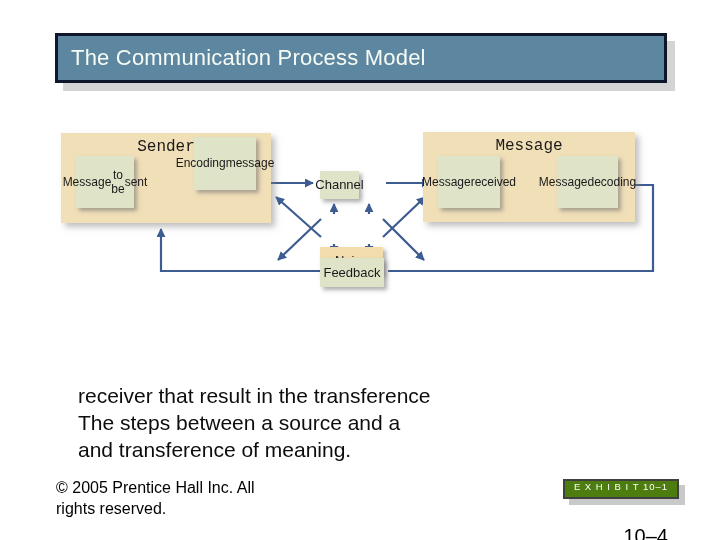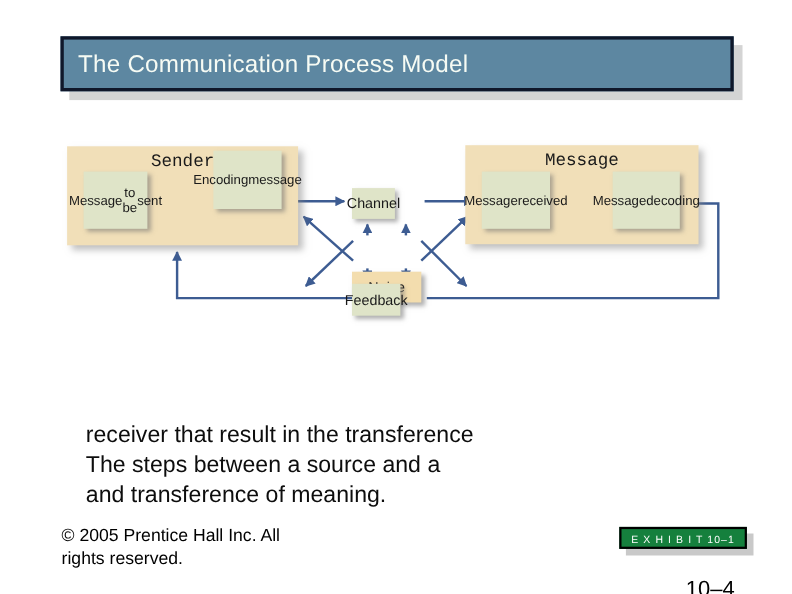--- a/index.html
+++ b/index.html
@@ -95,7 +95,7 @@
   <div class="node single tan" style="left:320px;top:215px;width:63px;height:28px;margin-top:32px;">
     <div>Noise</div>
   </div>
-  <div class="node single" style="left:320px;top:258px;width:44px;height:29px;">
+  <div class="node single" style="left:320px;top:258px;width:64px;height:29px;">
     <div>Feedback</div>
   </div>
   <div class="node" style="left:438px;top:156px;width:62px;height:52px;">

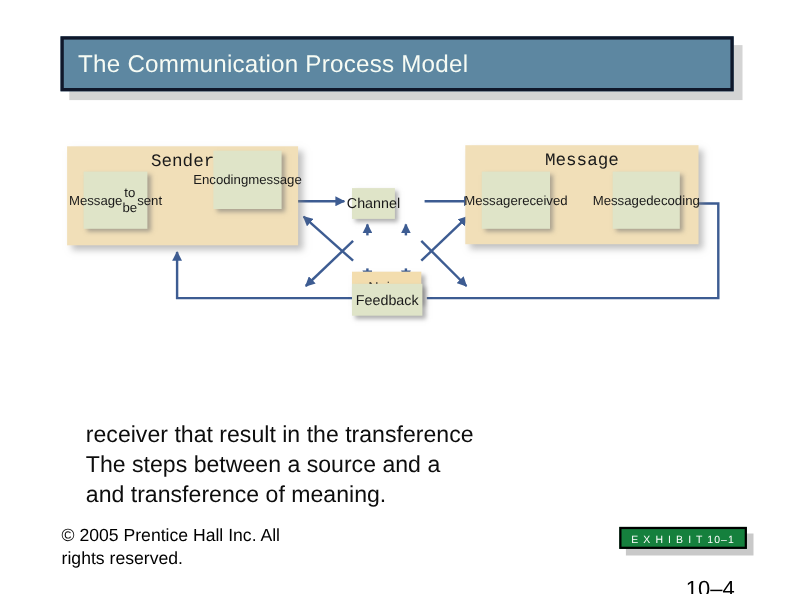--- a/index.html
+++ b/index.html
@@ -34,8 +34,8 @@
   .footer-copy{position:absolute;left:56px;top:477px;font-size:16px;line-height:21px;color:#000;}
   .exhibit-box{
     position:absolute;left:563px;top:479px;width:116px;height:20px;box-sizing:border-box;
-    background:#15803d;border:2px solid #000000;box-shadow:6px 6px 0 #c9c9c9;
-    display:flex;align-items:flex-end;justify-content:center;
+    background:#4d7c0f;border:2px solid #404040;box-shadow:6px 6px 0 #c9c9c9;
+    display:flex;align-items:flex-start;justify-content:center;
   }
   .exhibit-box span{color:#fff;font-size:9.5px;letter-spacing:1px;white-space:nowrap;}
   .page-number{position:absolute;left:520px;top:501px;width:148px;text-align:right;font-size:20px;color:#000;margin-top:24px;}

